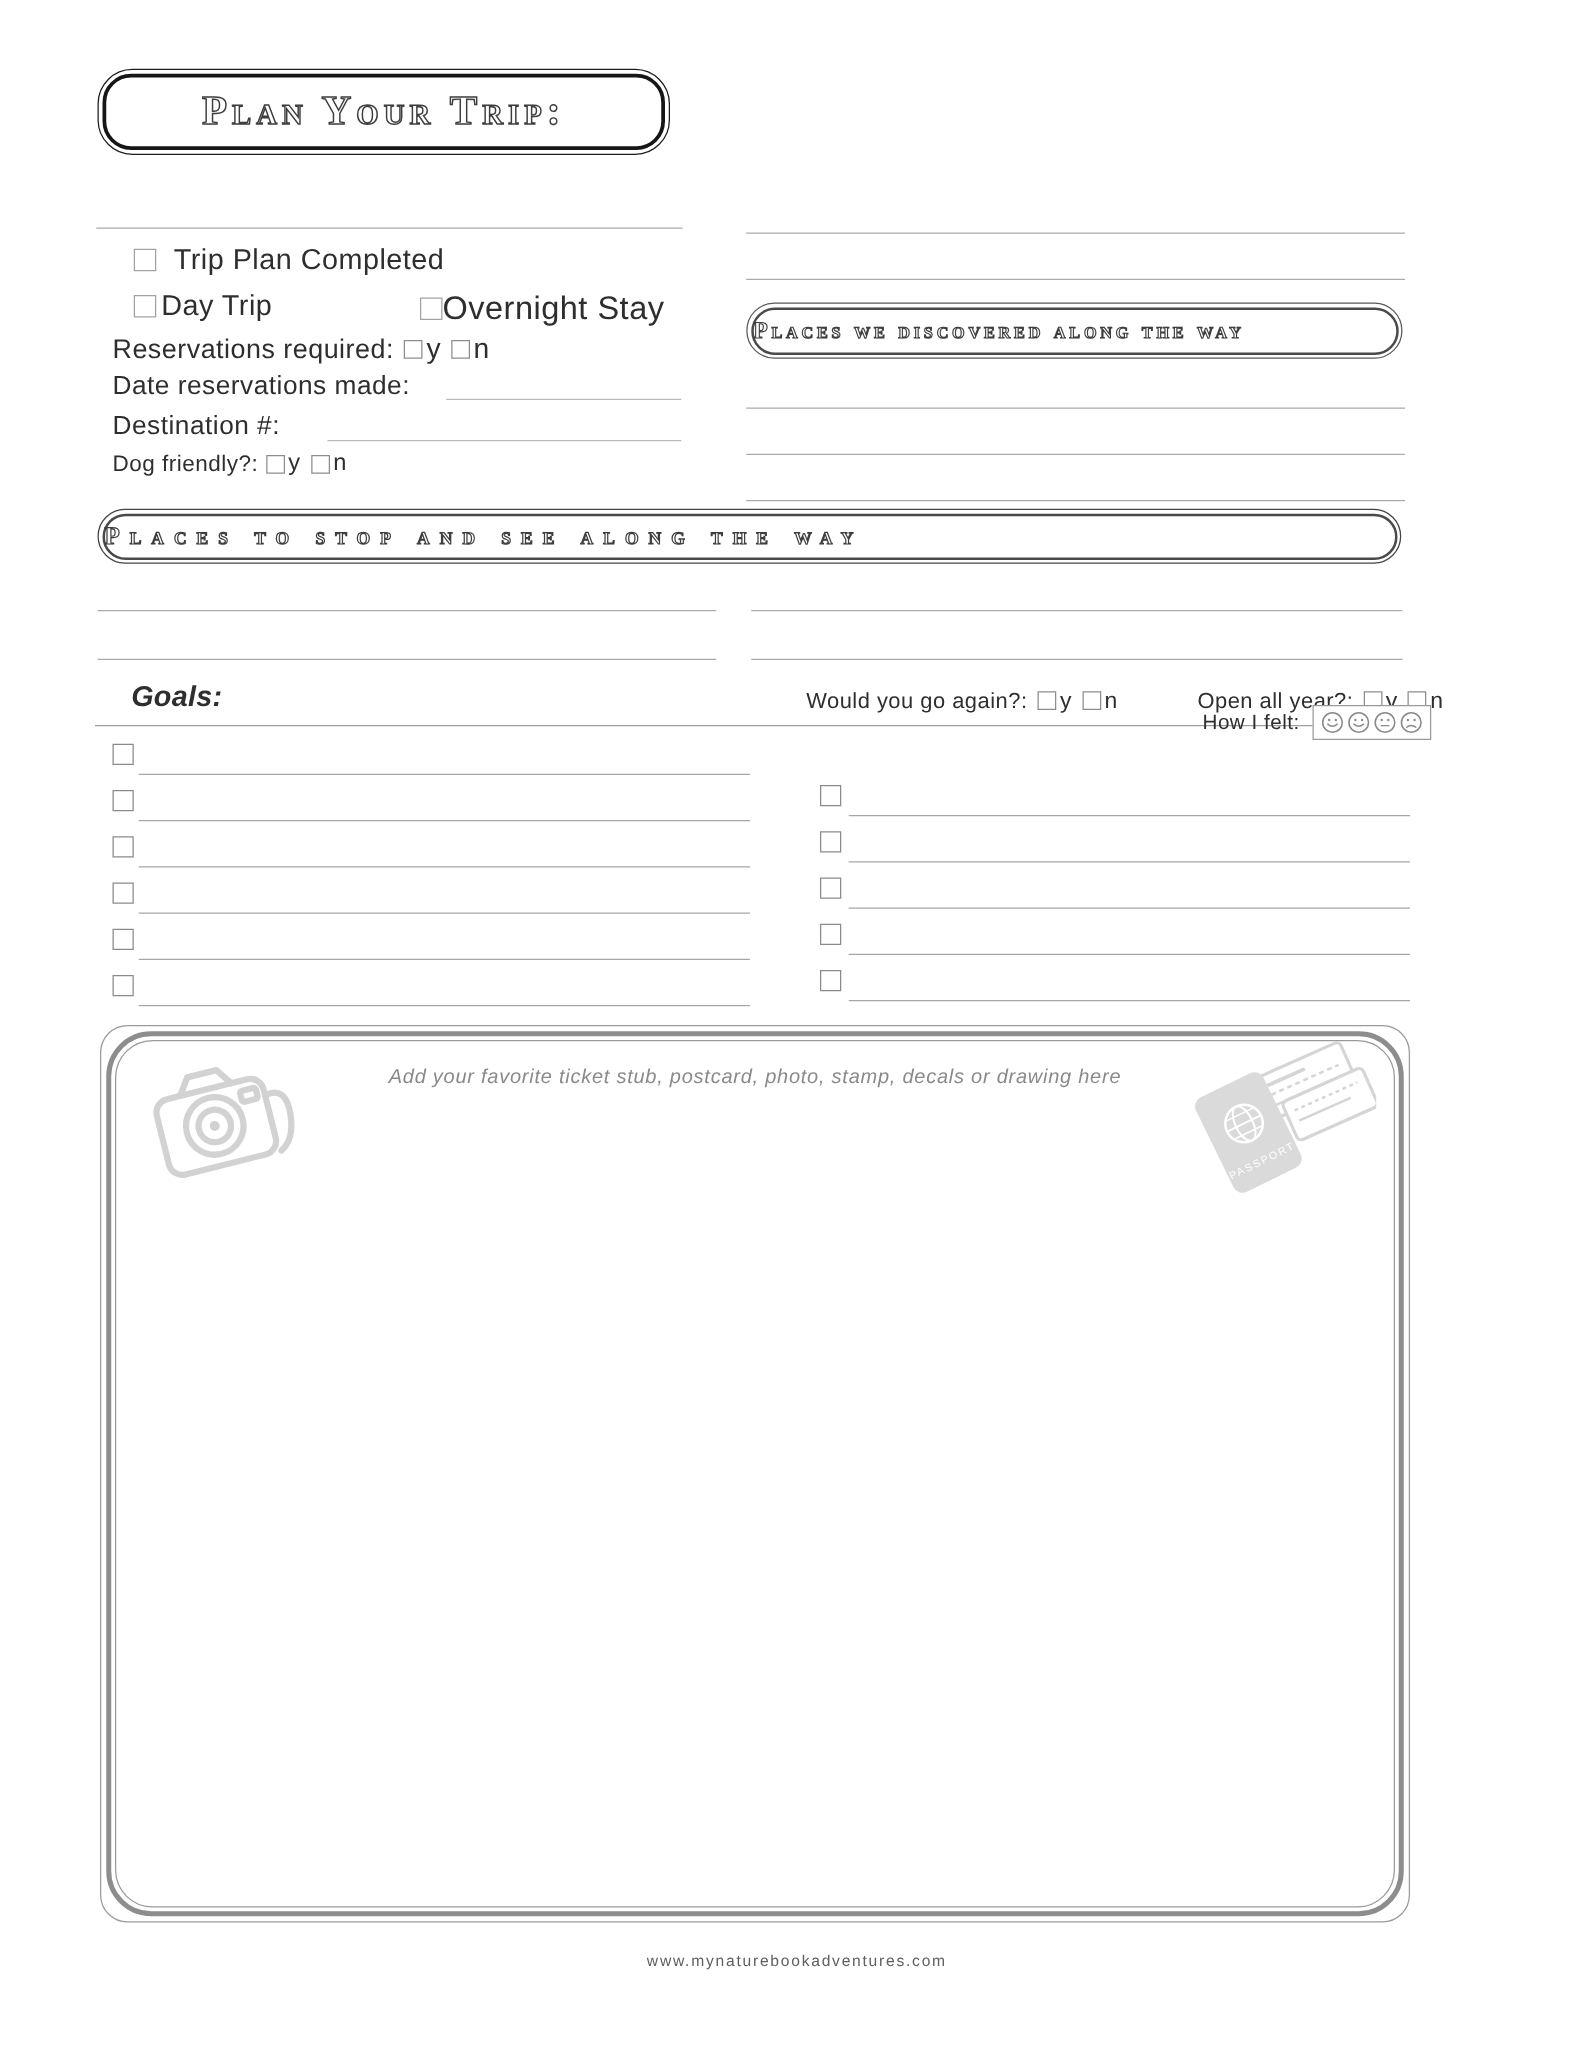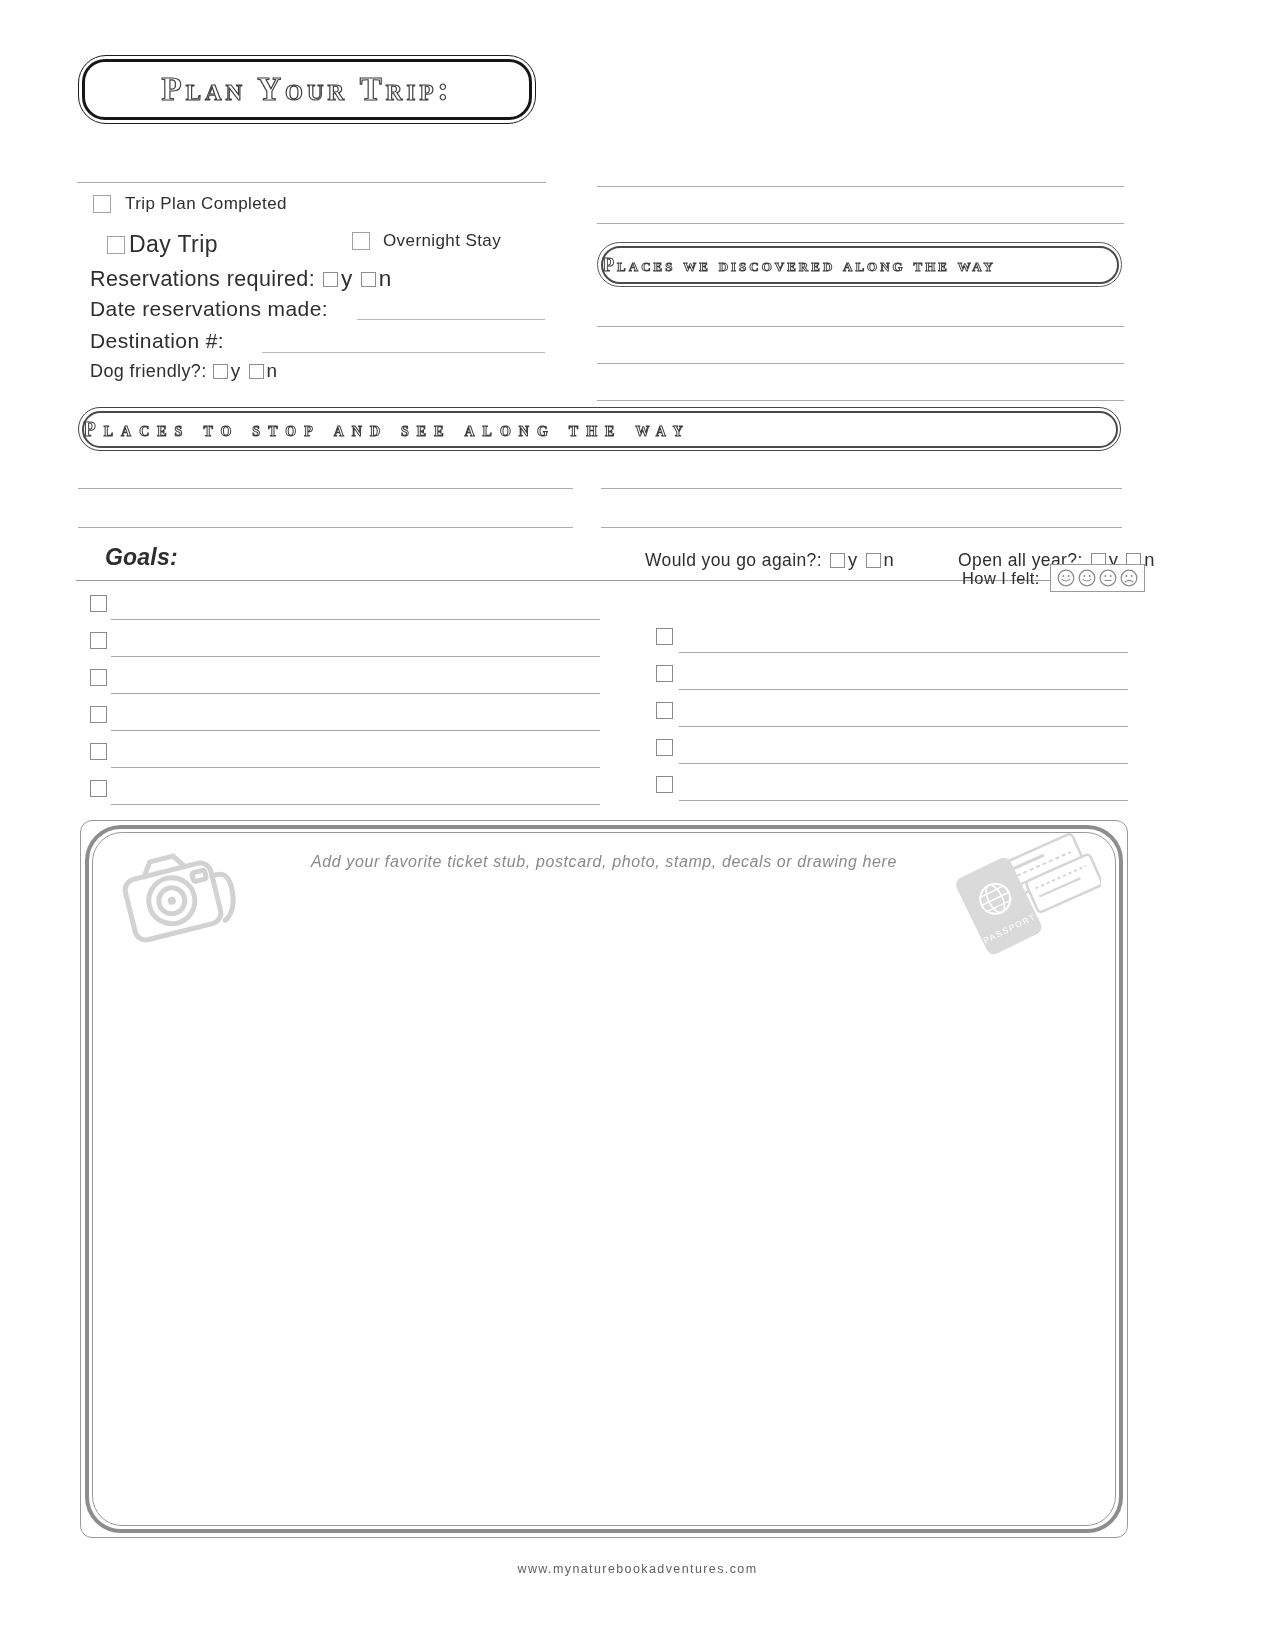--- a/index.html
+++ b/index.html
@@ -62,7 +62,7 @@
 
   <div class="hline" style="left:77px; top:182px; width:469px;"></div>
 
-  <div class="row" style="left:93px; top:194px; gap:14px; font-size:17px;justify-content:space-between;">
+  <div class="row" style="left:107px; top:194px; gap:14px; font-size:23px;justify-content:space-between;">
     <span class="cbx"></span>
     <span>Trip Plan Completed</span>
   </div>

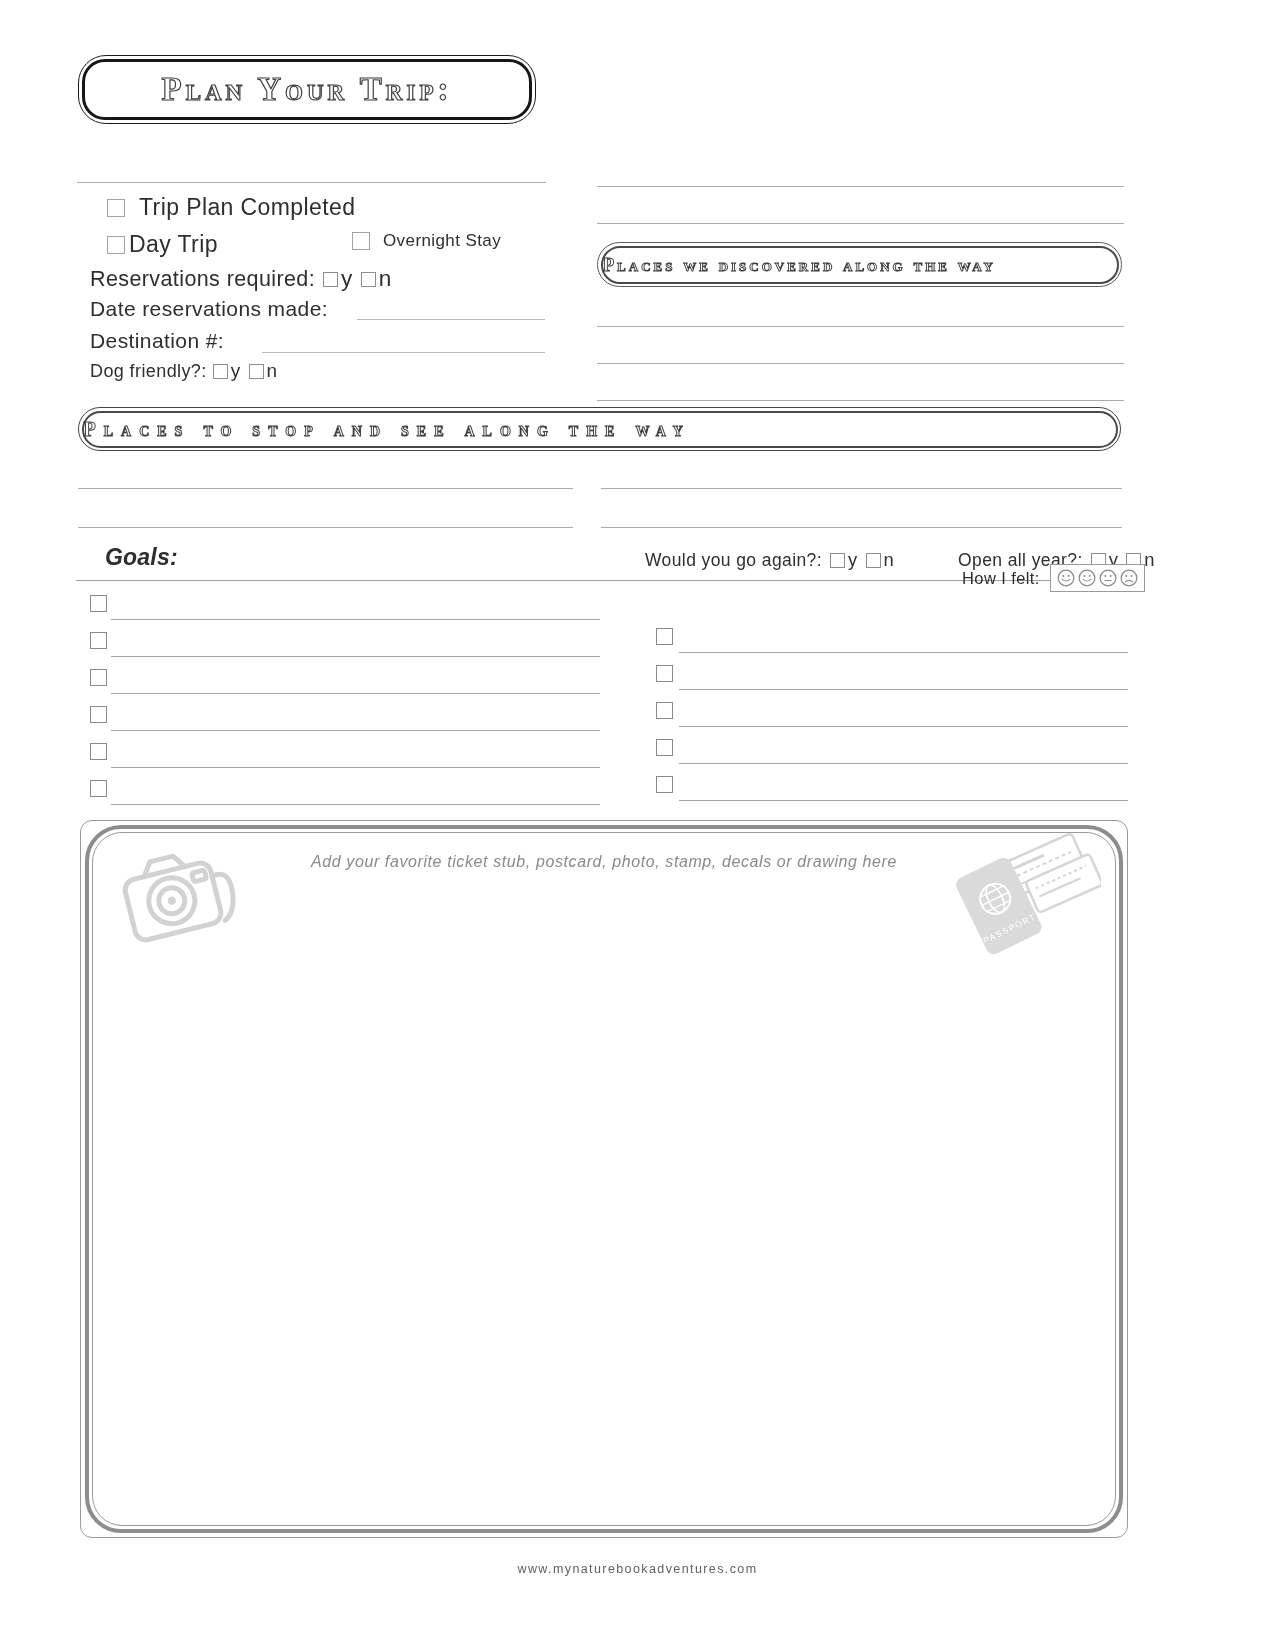--- a/index.html
+++ b/index.html
@@ -71,7 +71,7 @@
     <span class="cbx"></span>
     <span>Day Trip</span>
   </div>
-  <div class="row" style="left:352px; top:231px; gap:13px; font-size:17px;">
+  <div class="row" style="left:336px; top:231px; gap:0; font-size:26px;">
     <span class="cbx"></span>
     <span>Overnight Stay</span>
   </div>

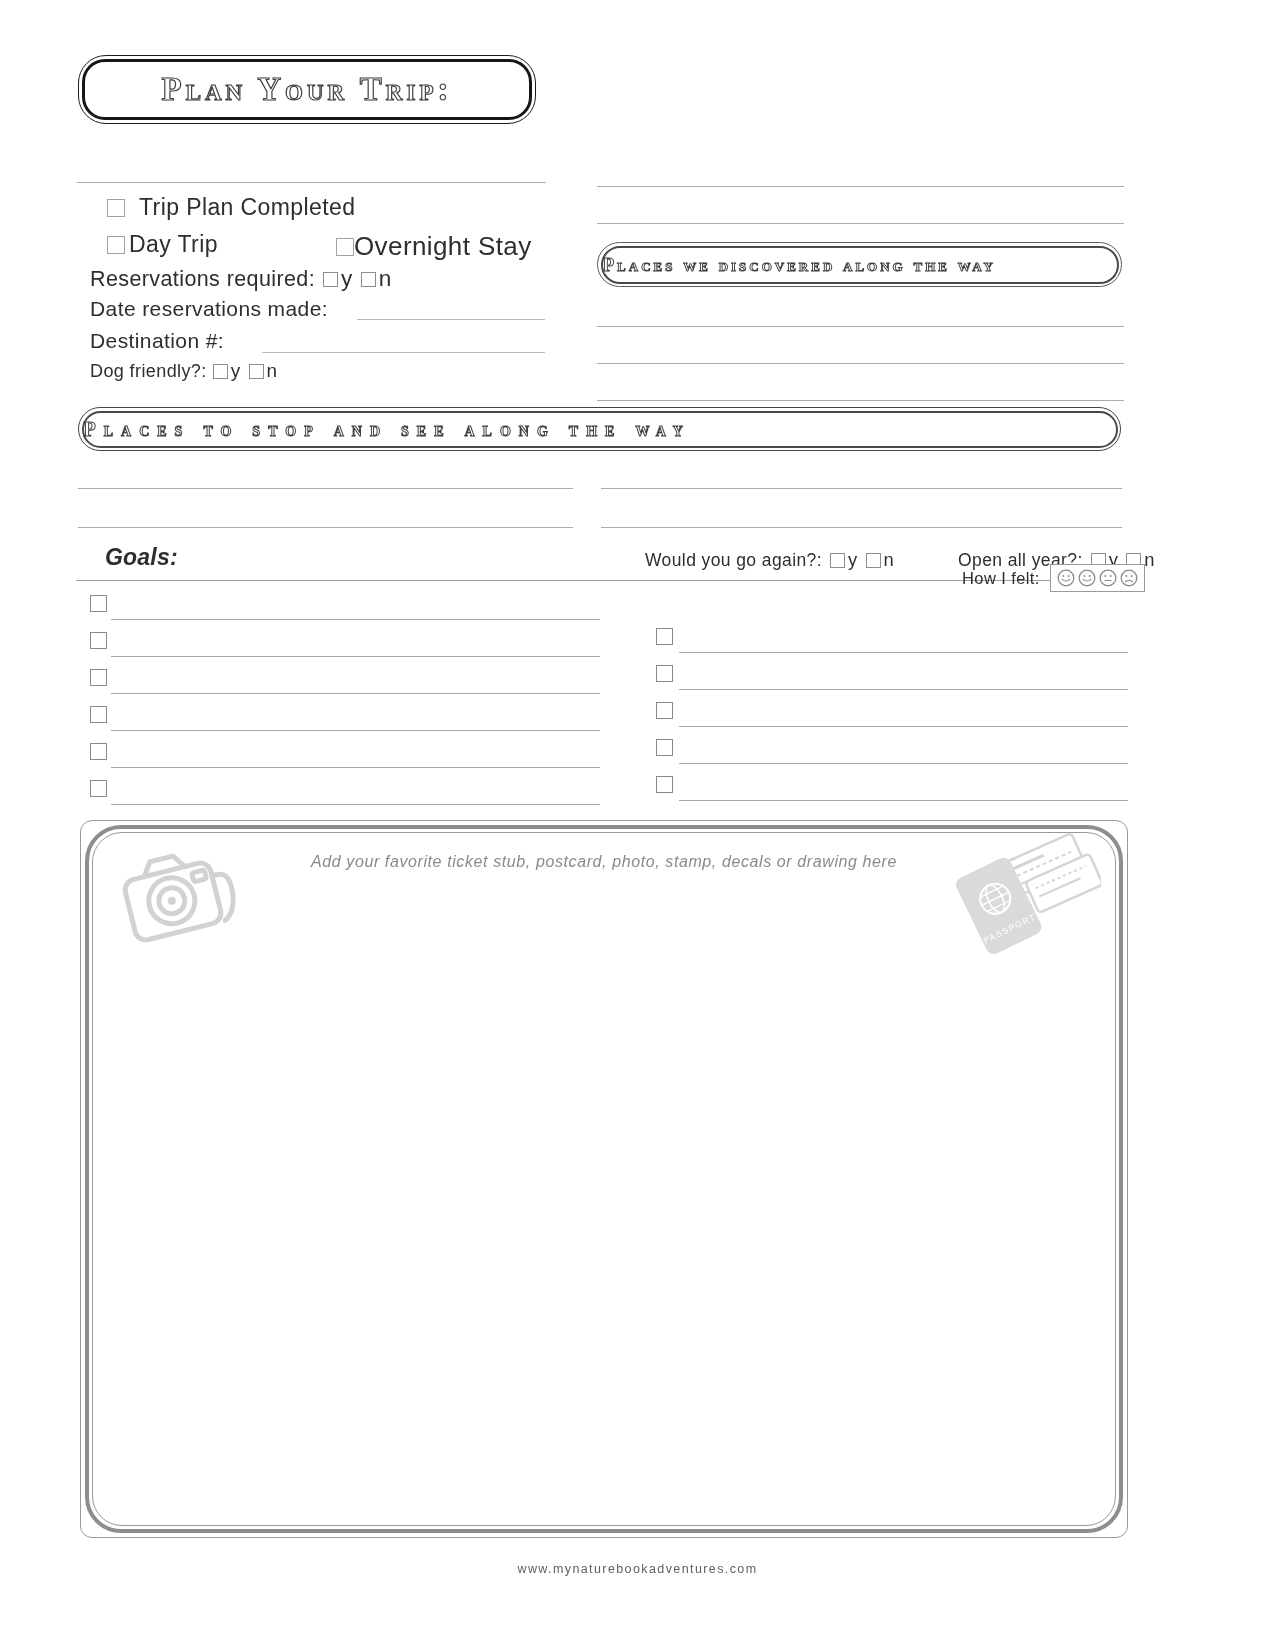--- a/index.html
+++ b/index.html
@@ -38,7 +38,7 @@
   .chk-row .cbx { position:absolute; left:0; top:0; }
   .chk-row .wline { position:absolute; top:24px; height:0; border-top:1.7px solid #a6a6a6; }
   
-  .frame { position:absolute; border:1.3px solid #9a9a9a; border-radius:12px; padding:4px; }
+  .frame { position:absolute; border:1.3px solid #9a9a9a; border-radius:22px; padding:4px; }
   .frame-mid { border:4px solid #8d8d8d; border-radius:36px; padding:3px; width:100%; height:100%; }
   .frame-in { border:1.3px solid #9a9a9a; border-radius:30px; width:100%; height:100%; position:relative; }
   .hint { position:absolute; top:20px; left:0; width:100%; text-align:center;

